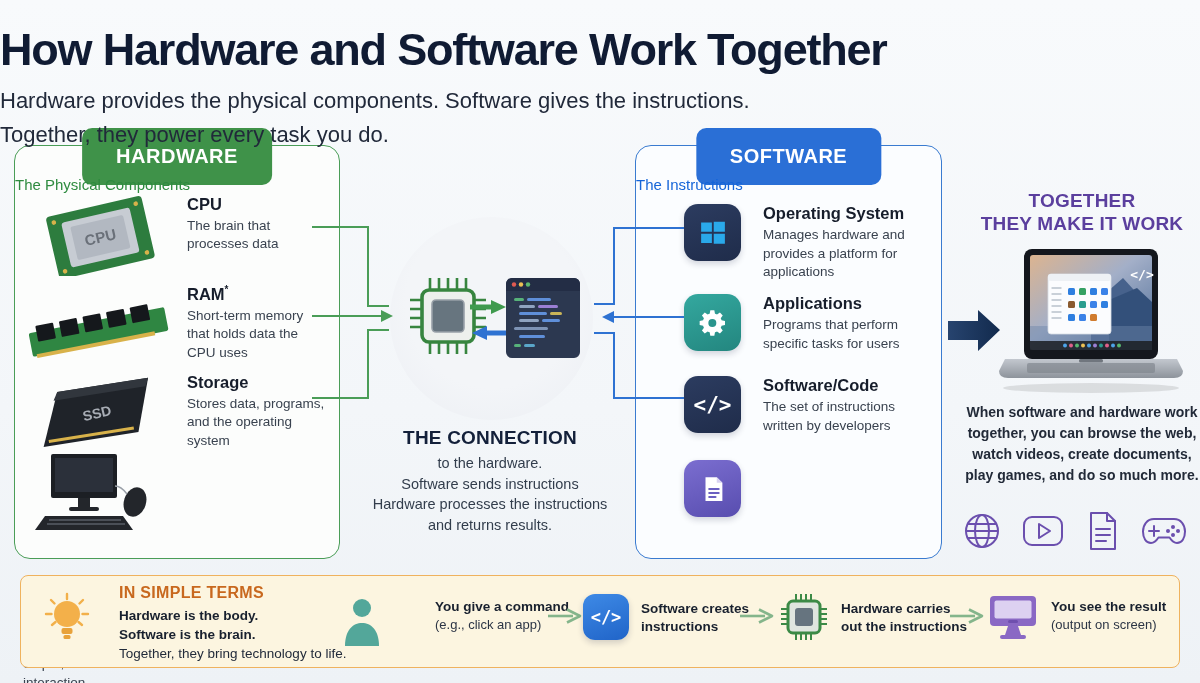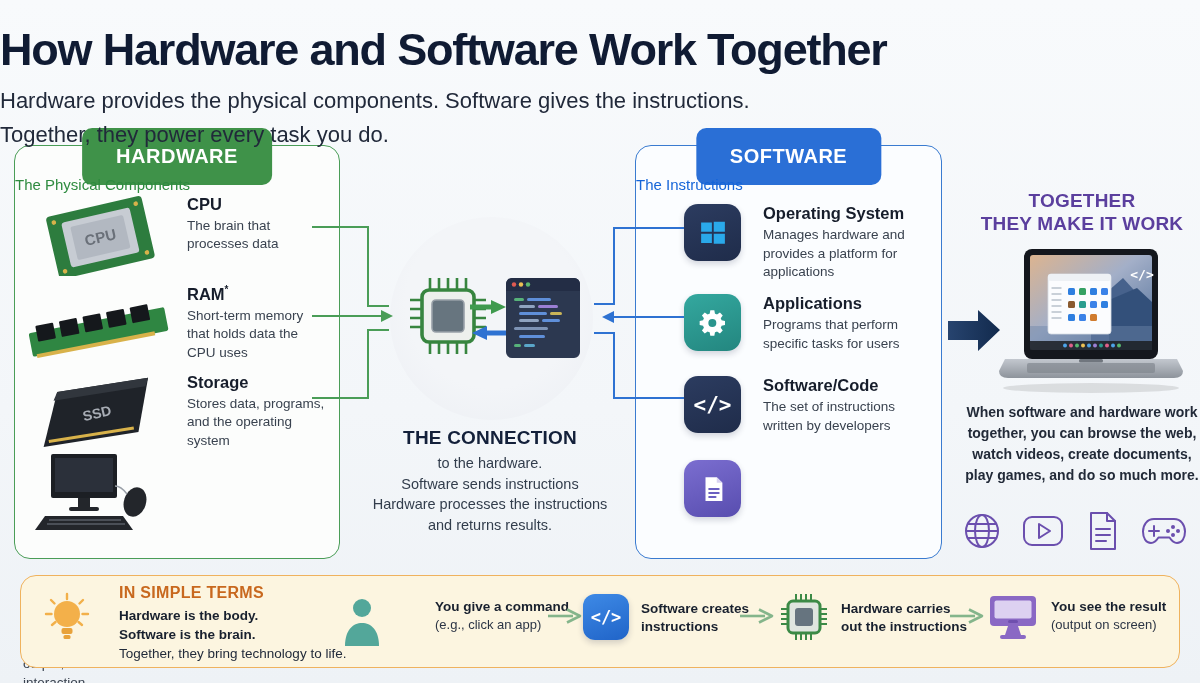--- a/index.html
+++ b/index.html
@@ -53,7 +53,7 @@
   .tg-icons{position:absolute;left:960px;top:510px;width:228px;display:flex;justify-content:space-between;z-index:4;}
   
   .bar{position:absolute;left:20px;top:575px;width:1160px;height:93px;background:#fcf5e0;
-    border:1.5px solid #efb25e;border-radius:16px;z-index:2;box-sizing:border-box;}
+    border:1.5px solid #efb25e;border-radius:8px;z-index:2;box-sizing:border-box;}
   .bar .abs{position:absolute;}
   .st-badge{font-size:16px;font-weight:800;color:#c8681e;letter-spacing:.3px;}
   .st-lines div{font-size:13.5px;line-height:1.42;color:#222b3a;}

